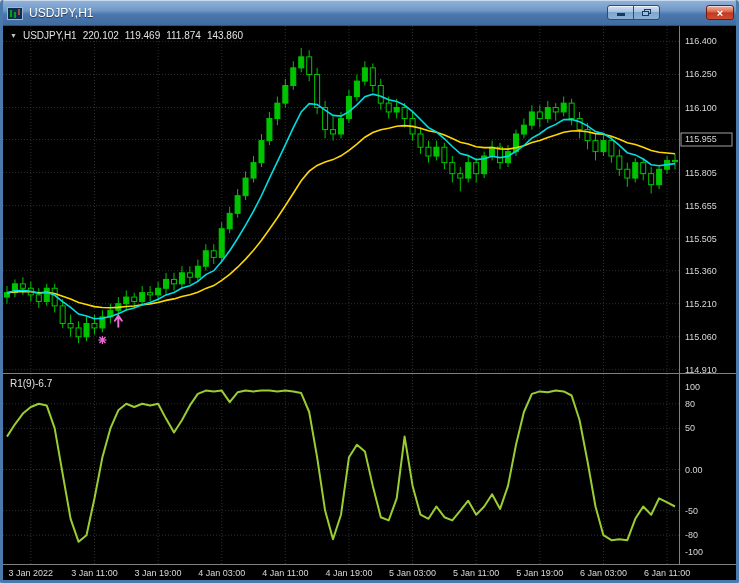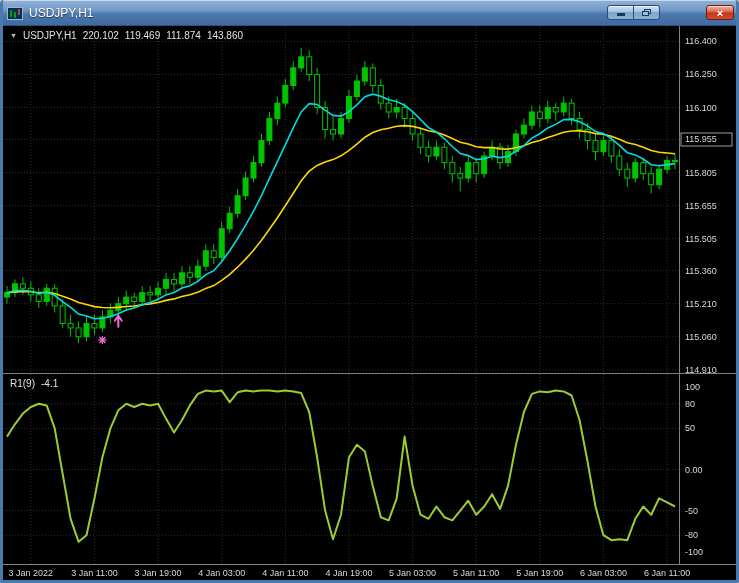--- a/index.html
+++ b/index.html
@@ -46,7 +46,7 @@
   .ohlc .tri{font-size:7px;color:#c0c0c0;}
   .osc-label{
     position:absolute;top:352px;left:7px;color:#e2e2e2;font-size:10px;
-    display:flex;gap:6px;pointer-events:none;
+    display:flex;pointer-events:none;
   }
 </style>
 </head>

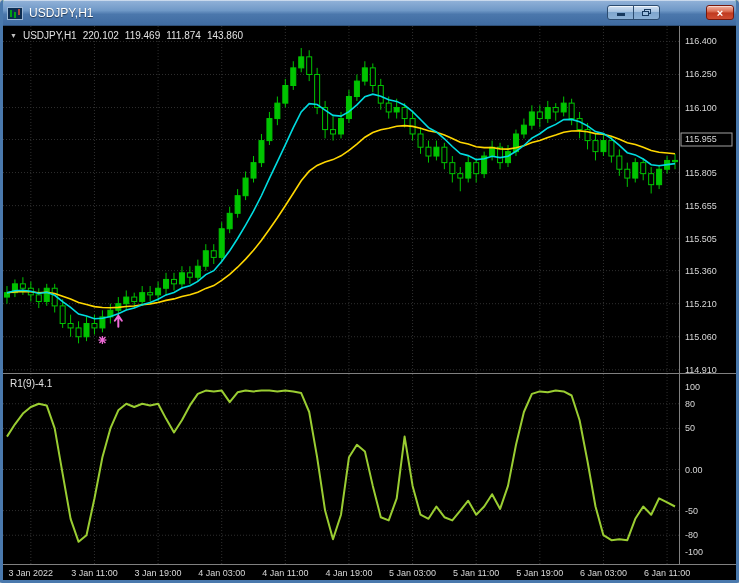--- a/index.html
+++ b/index.html
@@ -500,7 +500,7 @@
 
     <div class="osc-label">
       <span>R1(9)</span>
-      <span>-4.1</span>
+      <span>-6.7</span>
     </div>
   </div>
 </div>

